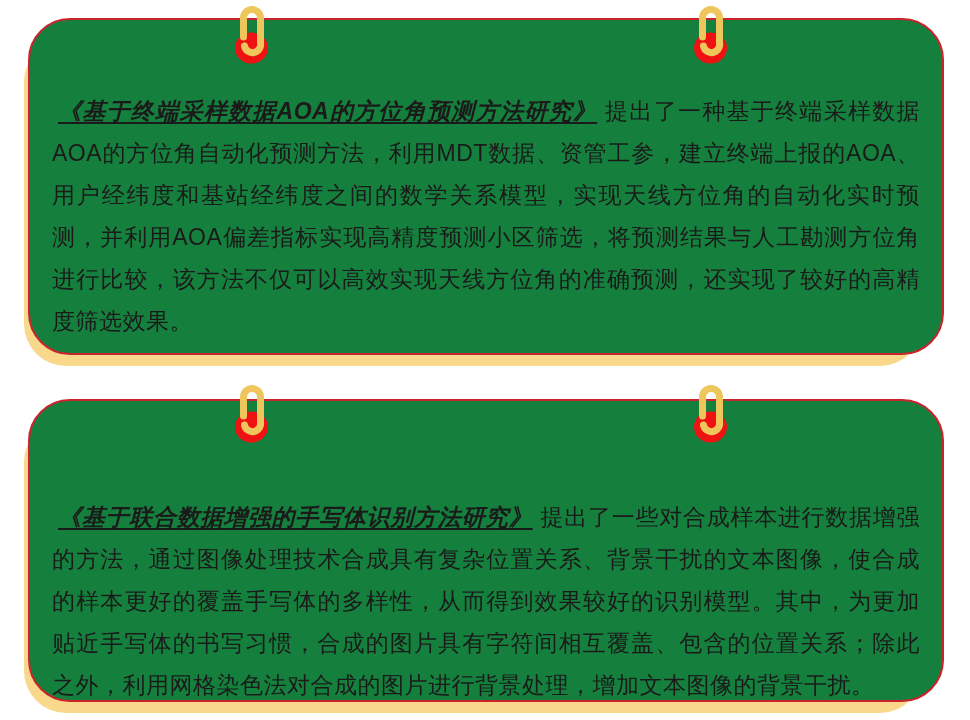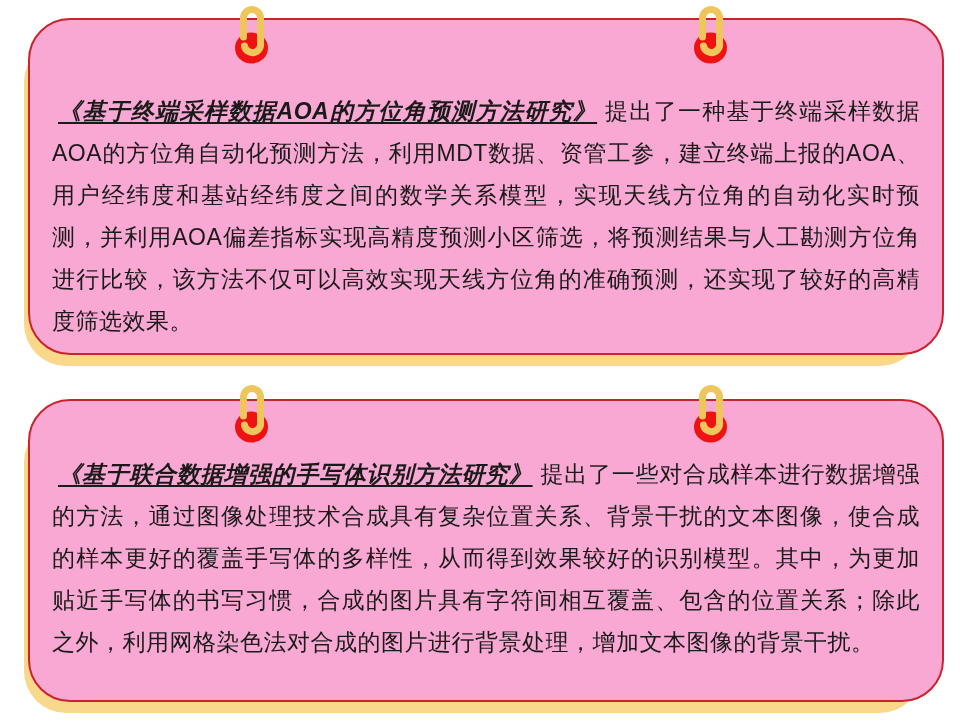--- a/index.html
+++ b/index.html
@@ -30,7 +30,7 @@
     position: absolute;
     left: 28px;
     width: 916px;
-    background: #f9a8d4;
+    background: #15803d;
     border: 2px solid var(--card-border);
     border-radius: 42px;
   }

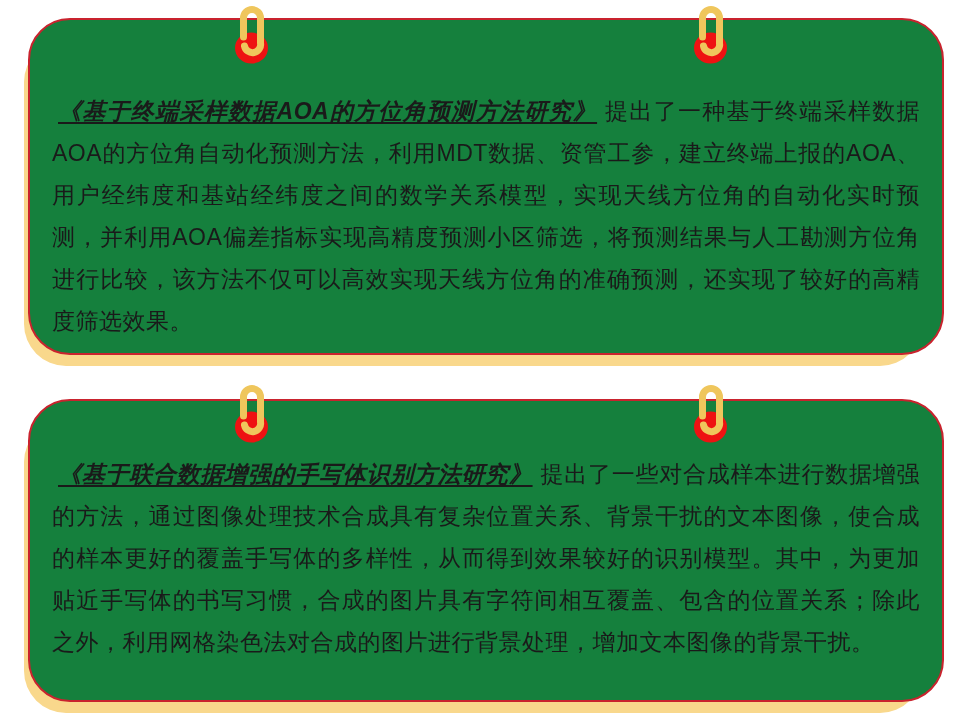--- a/index.html
+++ b/index.html
@@ -44,7 +44,7 @@
     text-align: justify;
     color: var(--text);
   }
-  .card-2 .card-text { padding-top: 52px; }
+  .card-2 .card-text { padding-top: 96px; font-family: Liberation Serif, serif; }
   .paper-title {
     font-weight: bold;
     font-style: italic;

